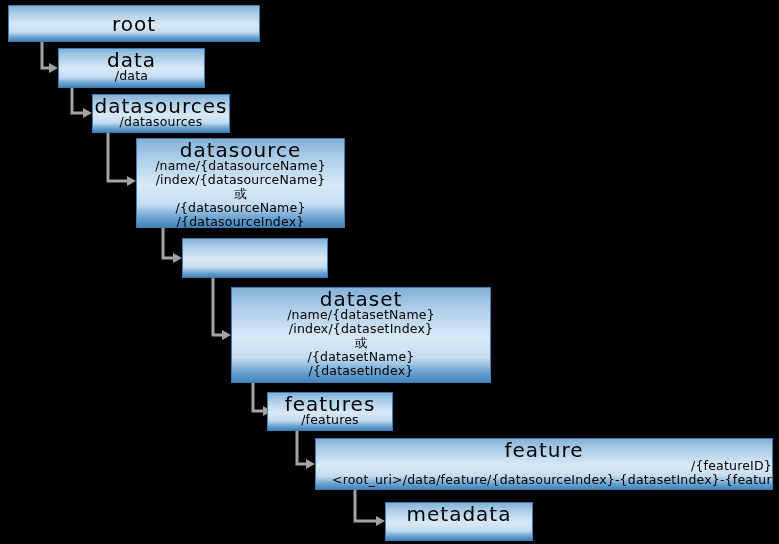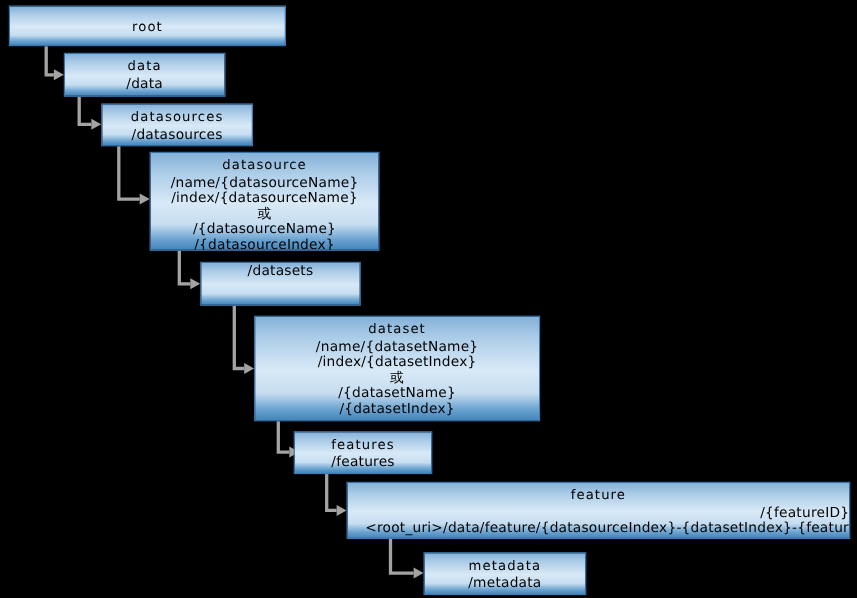--- a/index.html
+++ b/index.html
@@ -26,7 +26,7 @@
     overflow:hidden;
   }
   .node .title{
-    font-size:12px;
+    font-size:20px;
     line-height:18px;
     letter-spacing:1px;
     padding-top:2px;

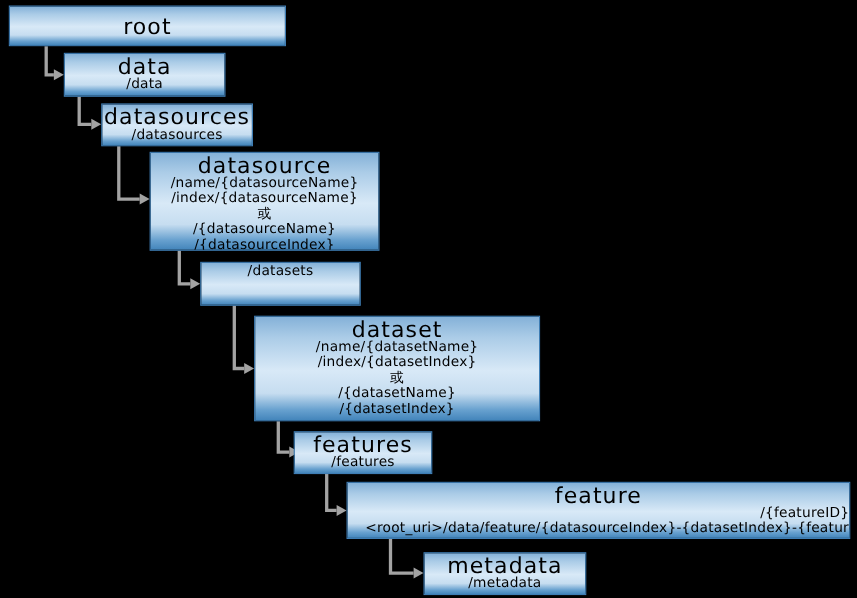--- a/index.html
+++ b/index.html
@@ -105,7 +105,6 @@
 </div>
 
 <div class="node" style="left:182px;top:238px;width:146px;height:40px">
-  <div class="line">/datasets</div>
 </div>
 
 <div class="node" style="left:231px;top:287px;width:260px;height:96px">

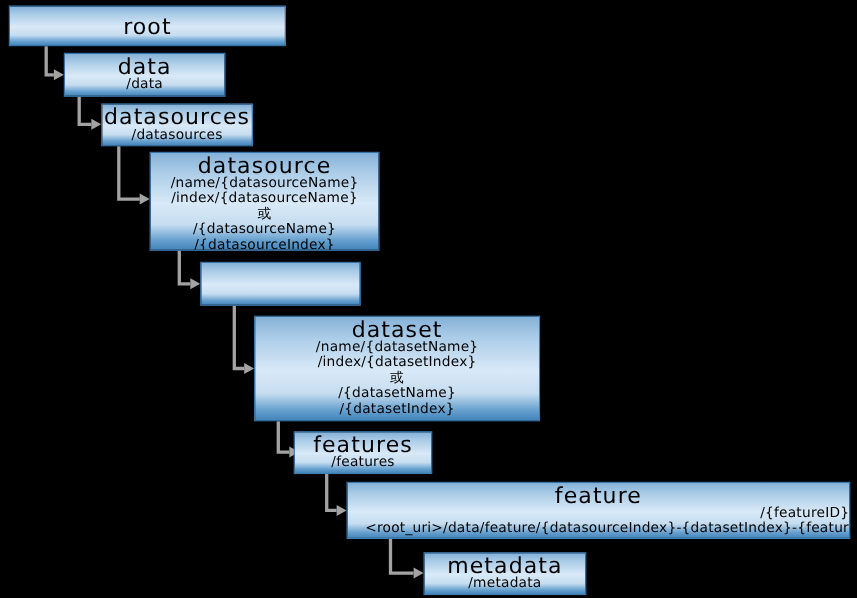--- a/index.html
+++ b/index.html
@@ -129,7 +129,6 @@
 
 <div class="node" style="left:385px;top:502px;width:148px;height:39px">
   <div class="title">metadata</div>
-  <div class="line">/metadata</div>
 </div>
 
 </body></html>

